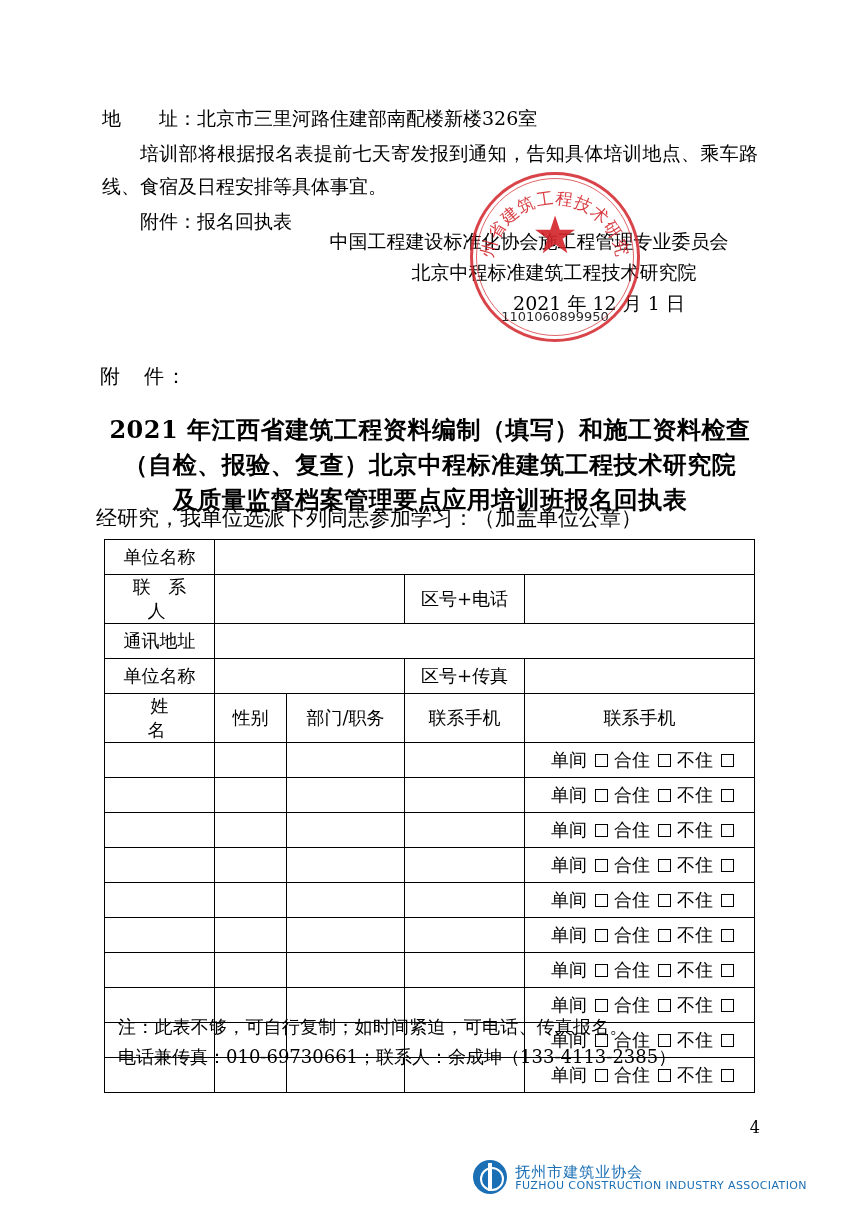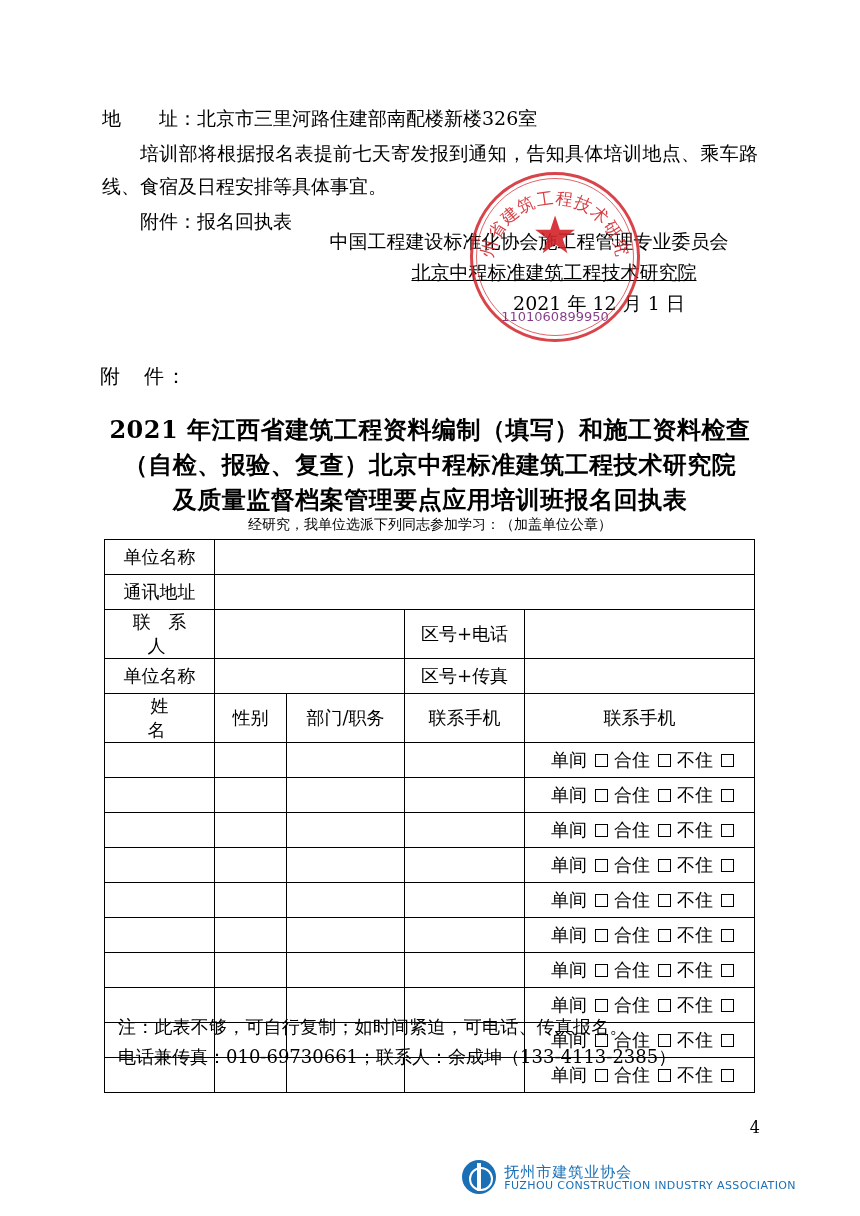--- a/index.html
+++ b/index.html
@@ -45,7 +45,7 @@
     line-height: 31px;
     text-align: center;
   }
-  .sign-block .line2 { padding-left: 50px; text-decoration: underline; }
+  .sign-block .line2 { padding-left: 50px; }
   .sign-block .line3 { padding-left: 140px; }
 
   

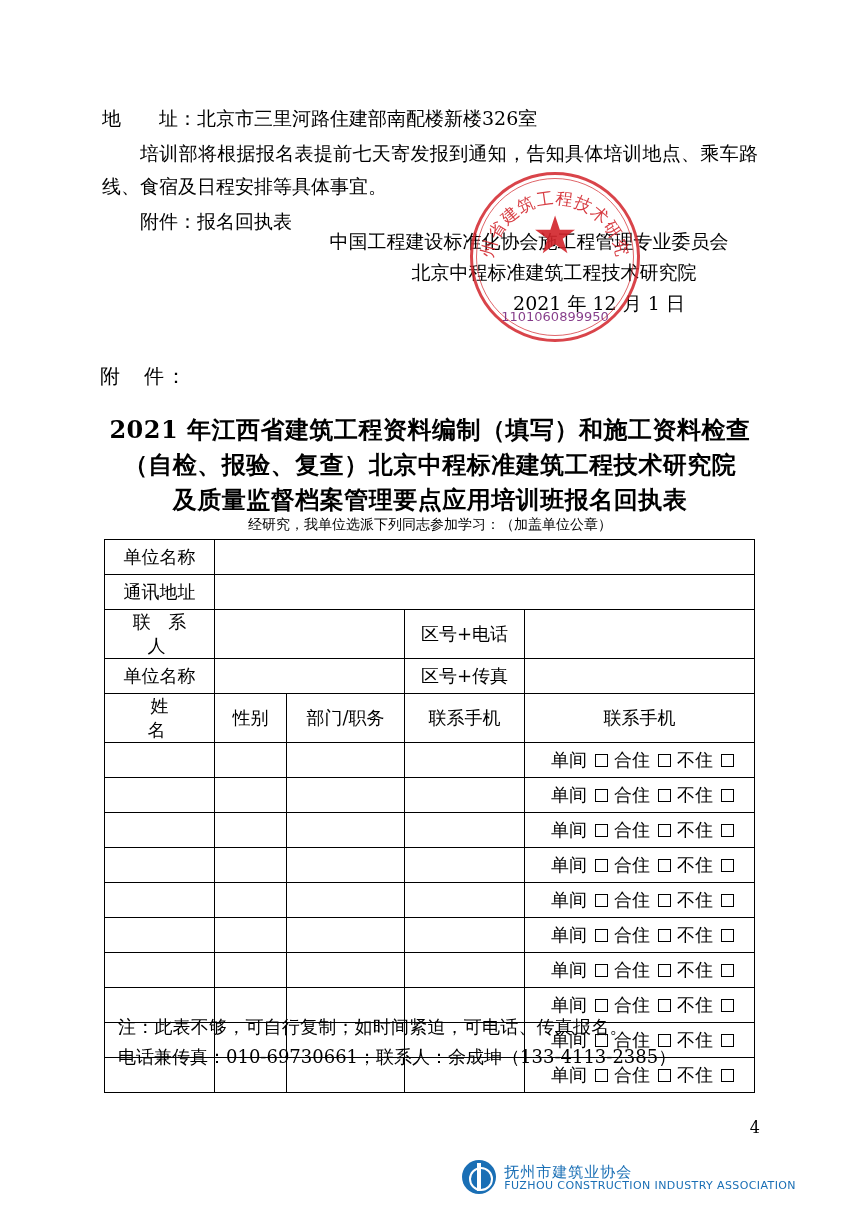--- a/index.html
+++ b/index.html
@@ -104,7 +104,7 @@
     right: 0;
     bottom: 18px;
     text-align: center;
-    color: #701a75;
+    color: #000000;
     font-size: 13px;
     opacity: .85;
     font-family: "DejaVu Sans", sans-serif;

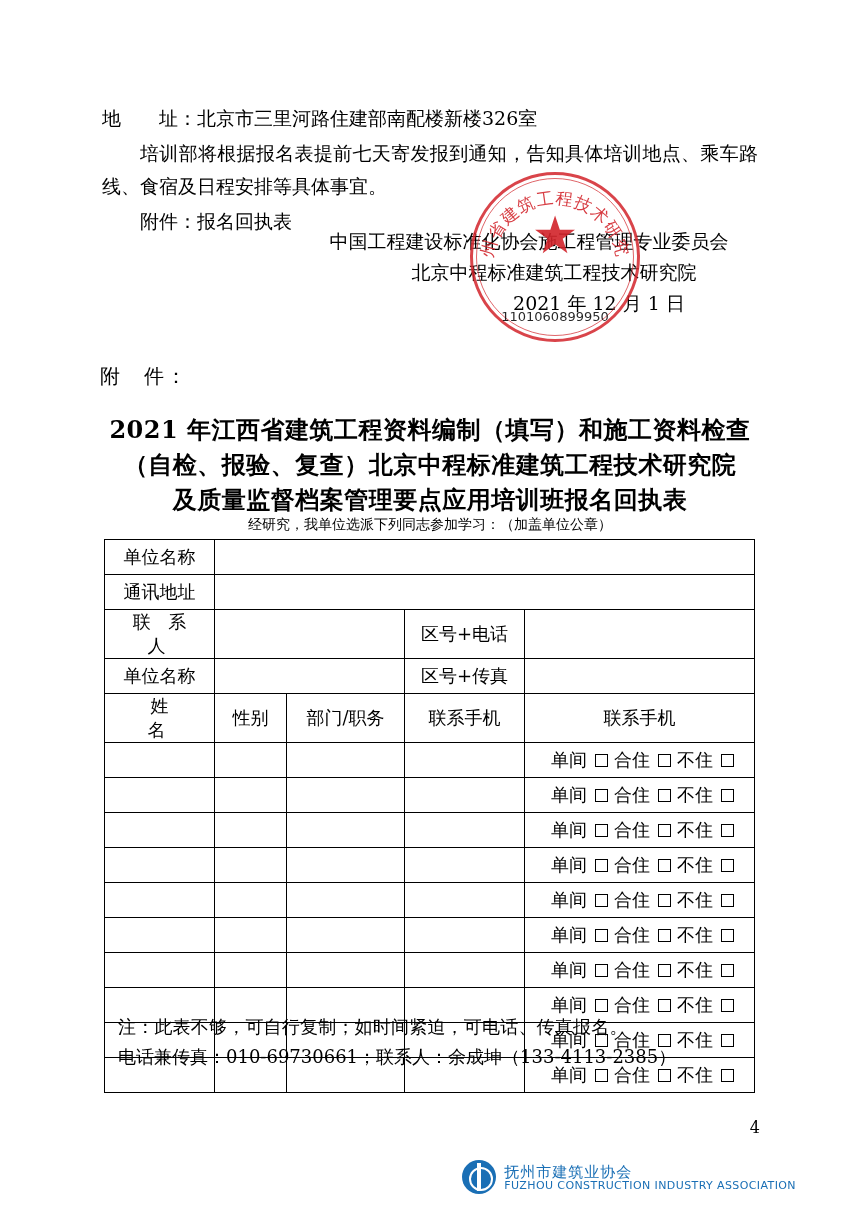--- a/index.html
+++ b/index.html
@@ -132,10 +132,9 @@
   .subtitle {
     position: absolute;
     left: 96px;
-    top: 516px;
+    top: 504px;
     width: 668px;
-    text-align: center;
-    font-size: 14px;
+    font-size: 21px;
   }
 
   

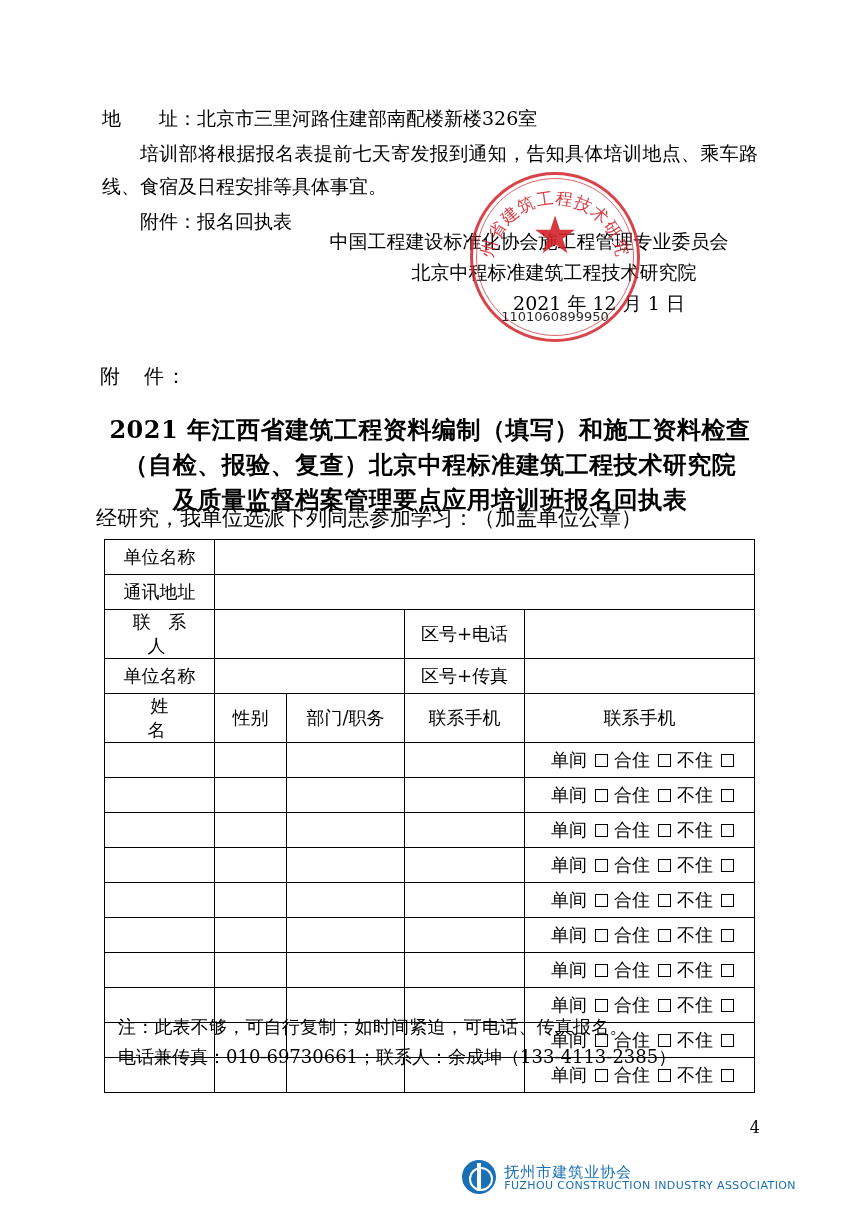--- a/index.html
+++ b/index.html
@@ -300,14 +300,14 @@
         <td colspan="4"></td>
       </tr>
       <tr>
-        <td class="lbl">通讯地址</td>
-        <td colspan="4"></td>
-      </tr>
-      <tr>
         <td class="lbl spaced">联 系 人</td>
         <td colspan="2"></td>
         <td class="lbl">区号+电话</td>
         <td></td>
+      </tr>
+      <tr>
+        <td class="lbl">通讯地址</td>
+        <td colspan="4"></td>
       </tr>
       <tr>
         <td class="lbl">单位名称</td>

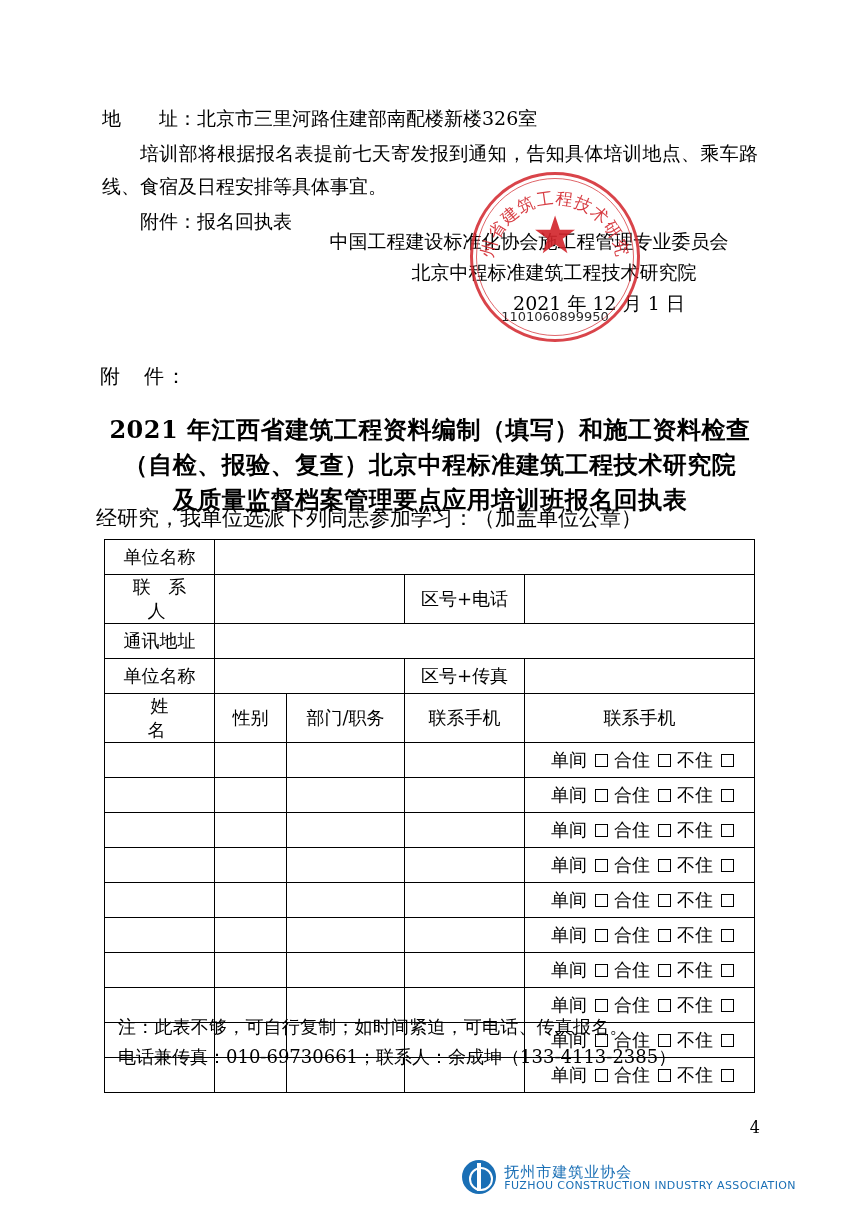--- a/index.html
+++ b/index.html
@@ -198,7 +198,7 @@
   
   .footer-logo {
     position: absolute;
-    right: 64px;
+    right: 53px;
     bottom: 22px;
     display: flex;
     align-items: center;

